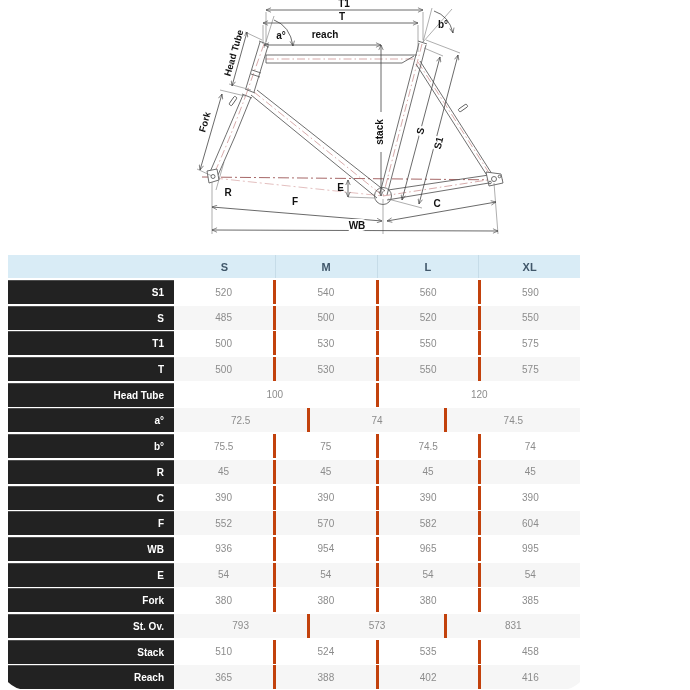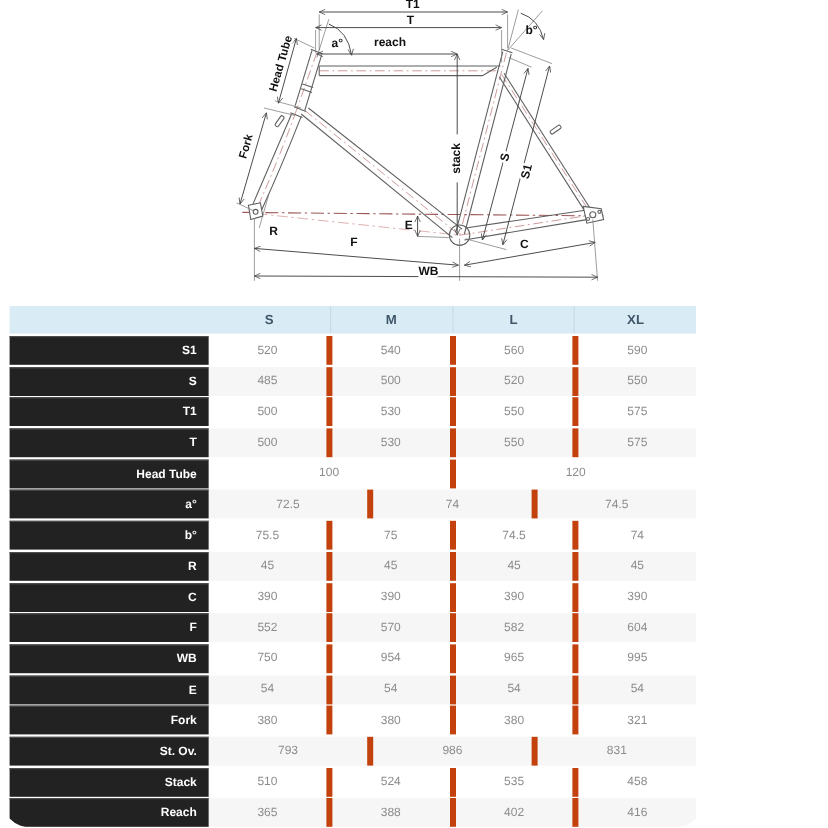--- a/index.html
+++ b/index.html
@@ -33,7 +33,7 @@
           justify-content:flex-end;padding-right:10px;box-sizing:border-box;}
   .tcell{flex:1;display:flex;align-items:center;justify-content:center;
          font-size:10px;color:#8c8c8c;background:#fff;}
-  .tcell + .tcell{border-left:5px solid #c2410c;}
+  .tcell + .tcell{border-left:3px solid #c2410c;}
   .tbody .trow:nth-child(even) .tcell{background:#f6f6f6;}
 </style>
 </head>

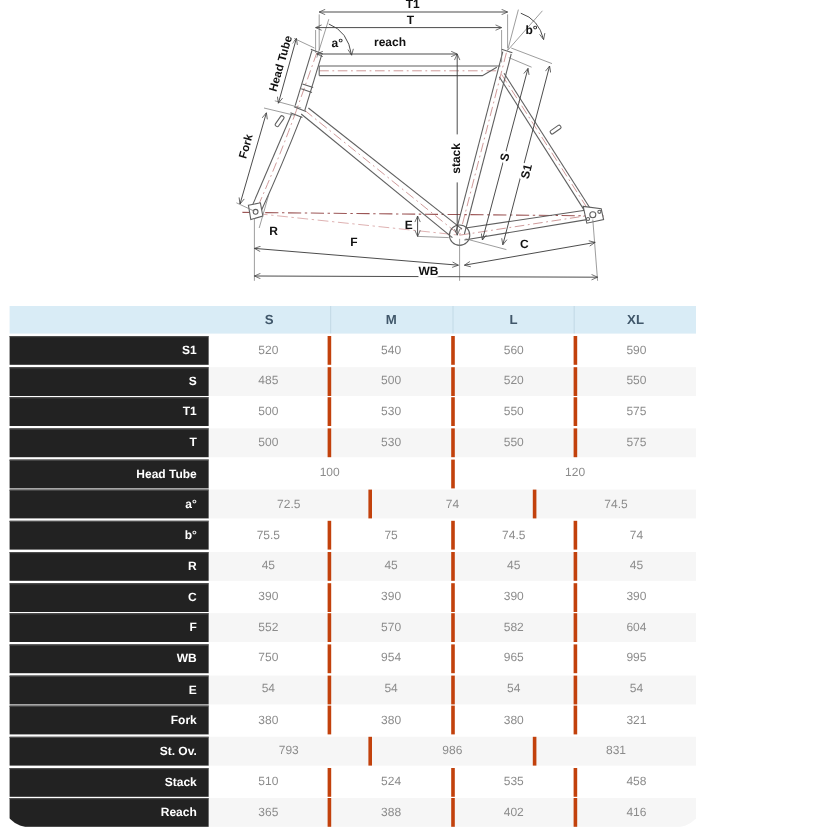--- a/index.html
+++ b/index.html
@@ -233,7 +233,7 @@
         </div>
       <div class="trow">
           <div class="tlabel">WB</div>
-          <div class="tcell">750</div>
+          <div class="tcell">936</div>
           <div class="tcell">954</div>
           <div class="tcell">965</div>
           <div class="tcell">995</div>

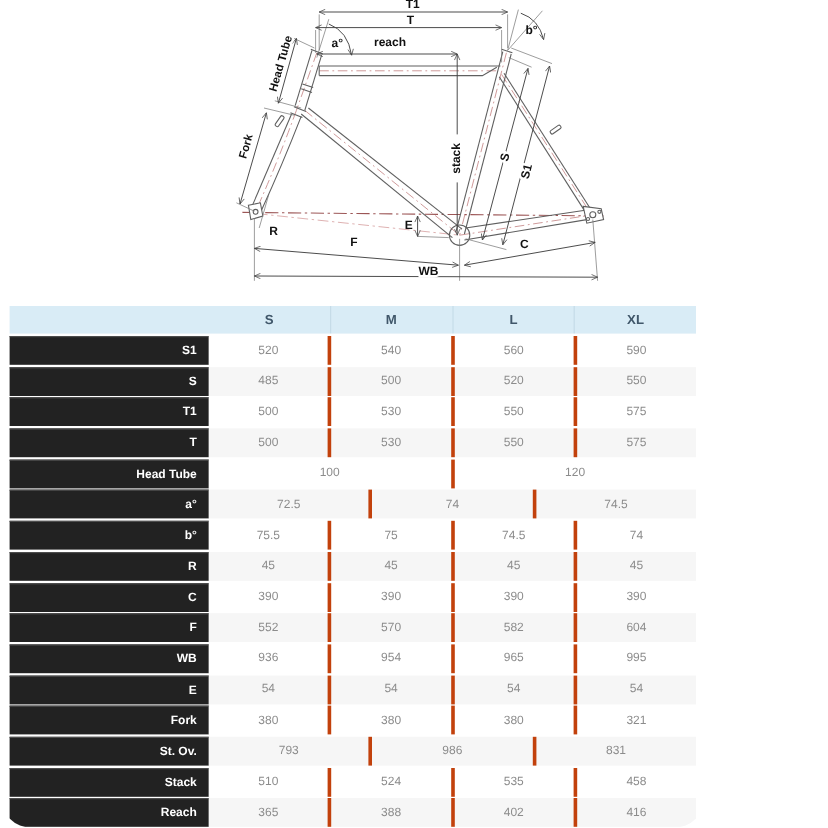--- a/index.html
+++ b/index.html
@@ -250,7 +250,7 @@
           <div class="tcell">380</div>
           <div class="tcell">380</div>
           <div class="tcell">380</div>
-          <div class="tcell">321</div>
+          <div class="tcell">385</div>
         </div>
       <div class="trow">
           <div class="tlabel">St. Ov.</div>

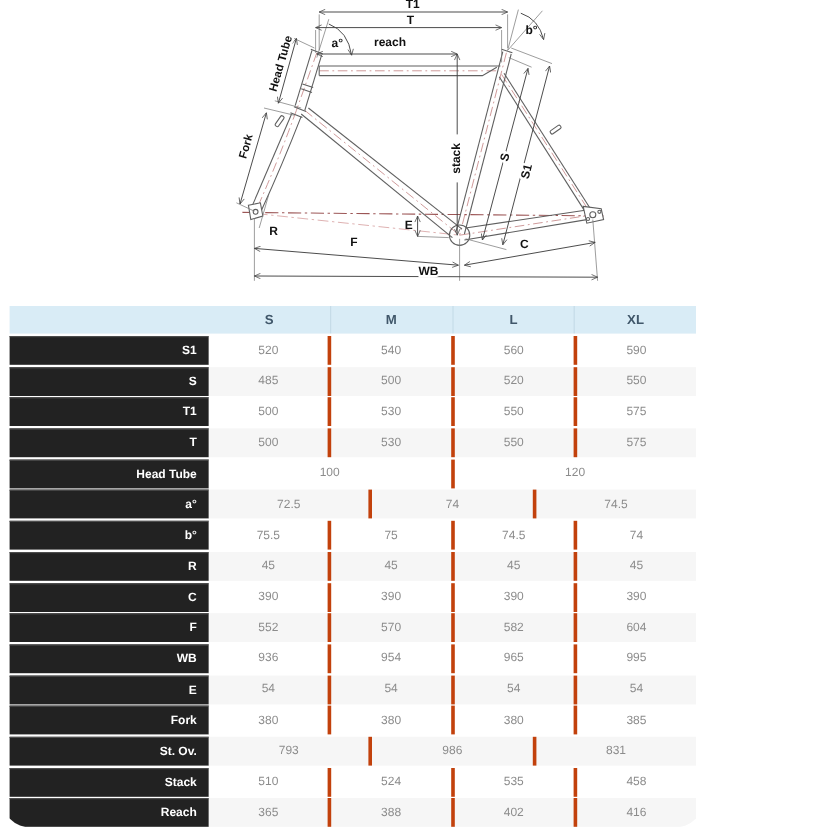--- a/index.html
+++ b/index.html
@@ -255,7 +255,7 @@
       <div class="trow">
           <div class="tlabel">St. Ov.</div>
           <div class="tcell">793</div>
-          <div class="tcell">986</div>
+          <div class="tcell">573</div>
           <div class="tcell">831</div>
         </div>
       <div class="trow">

